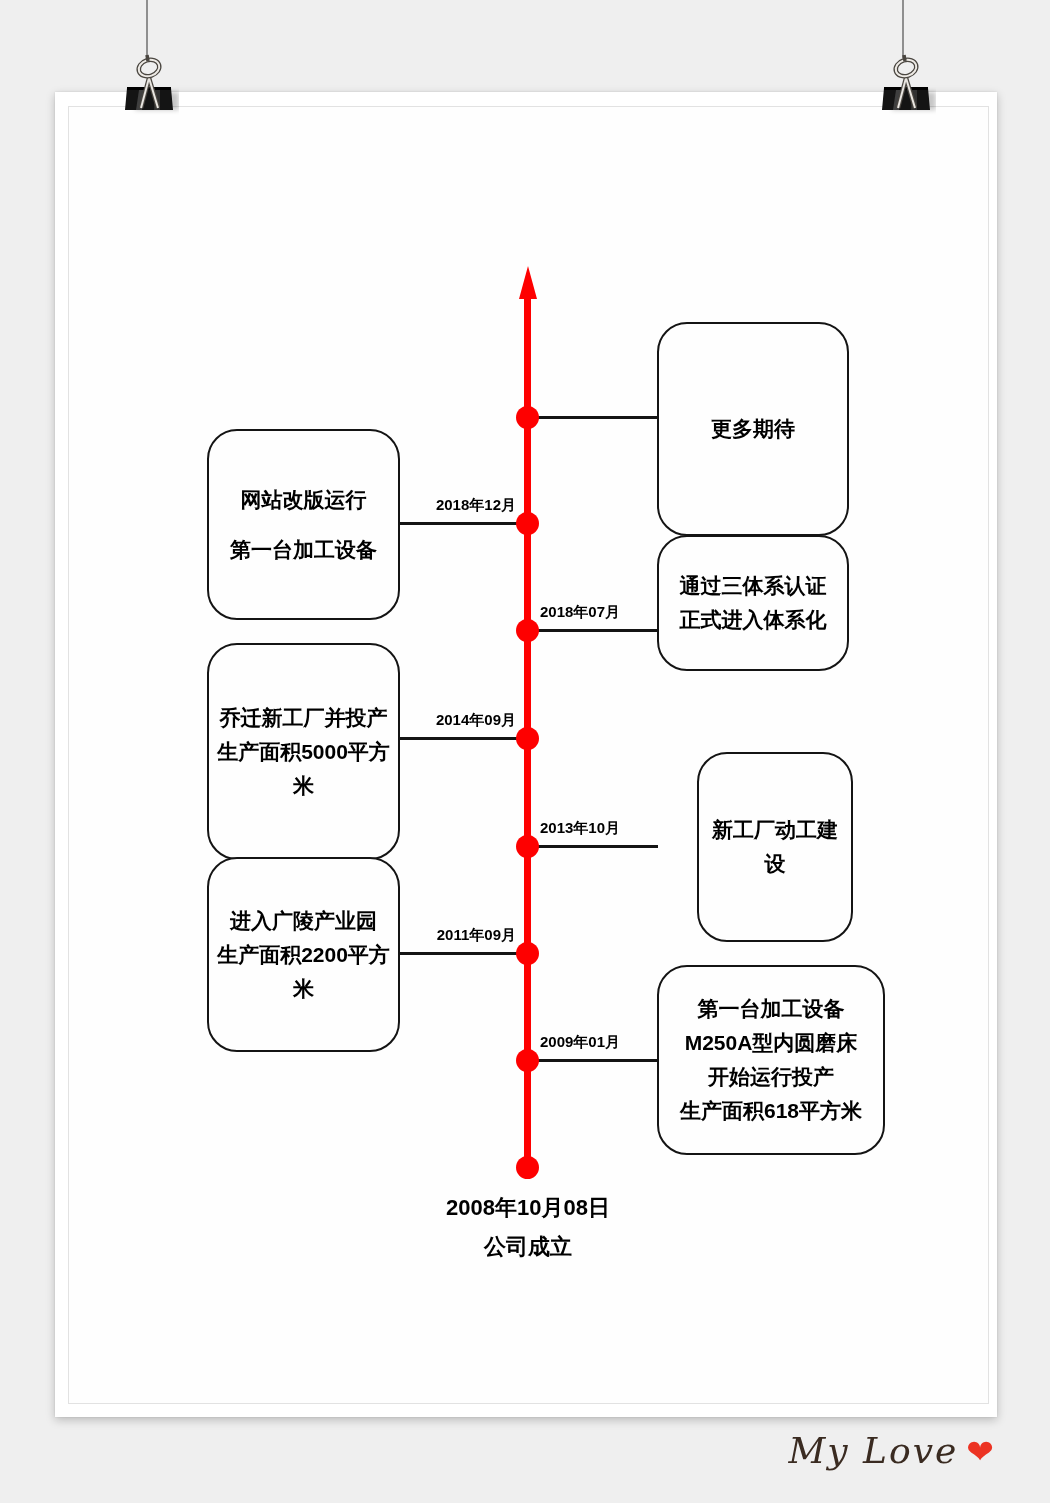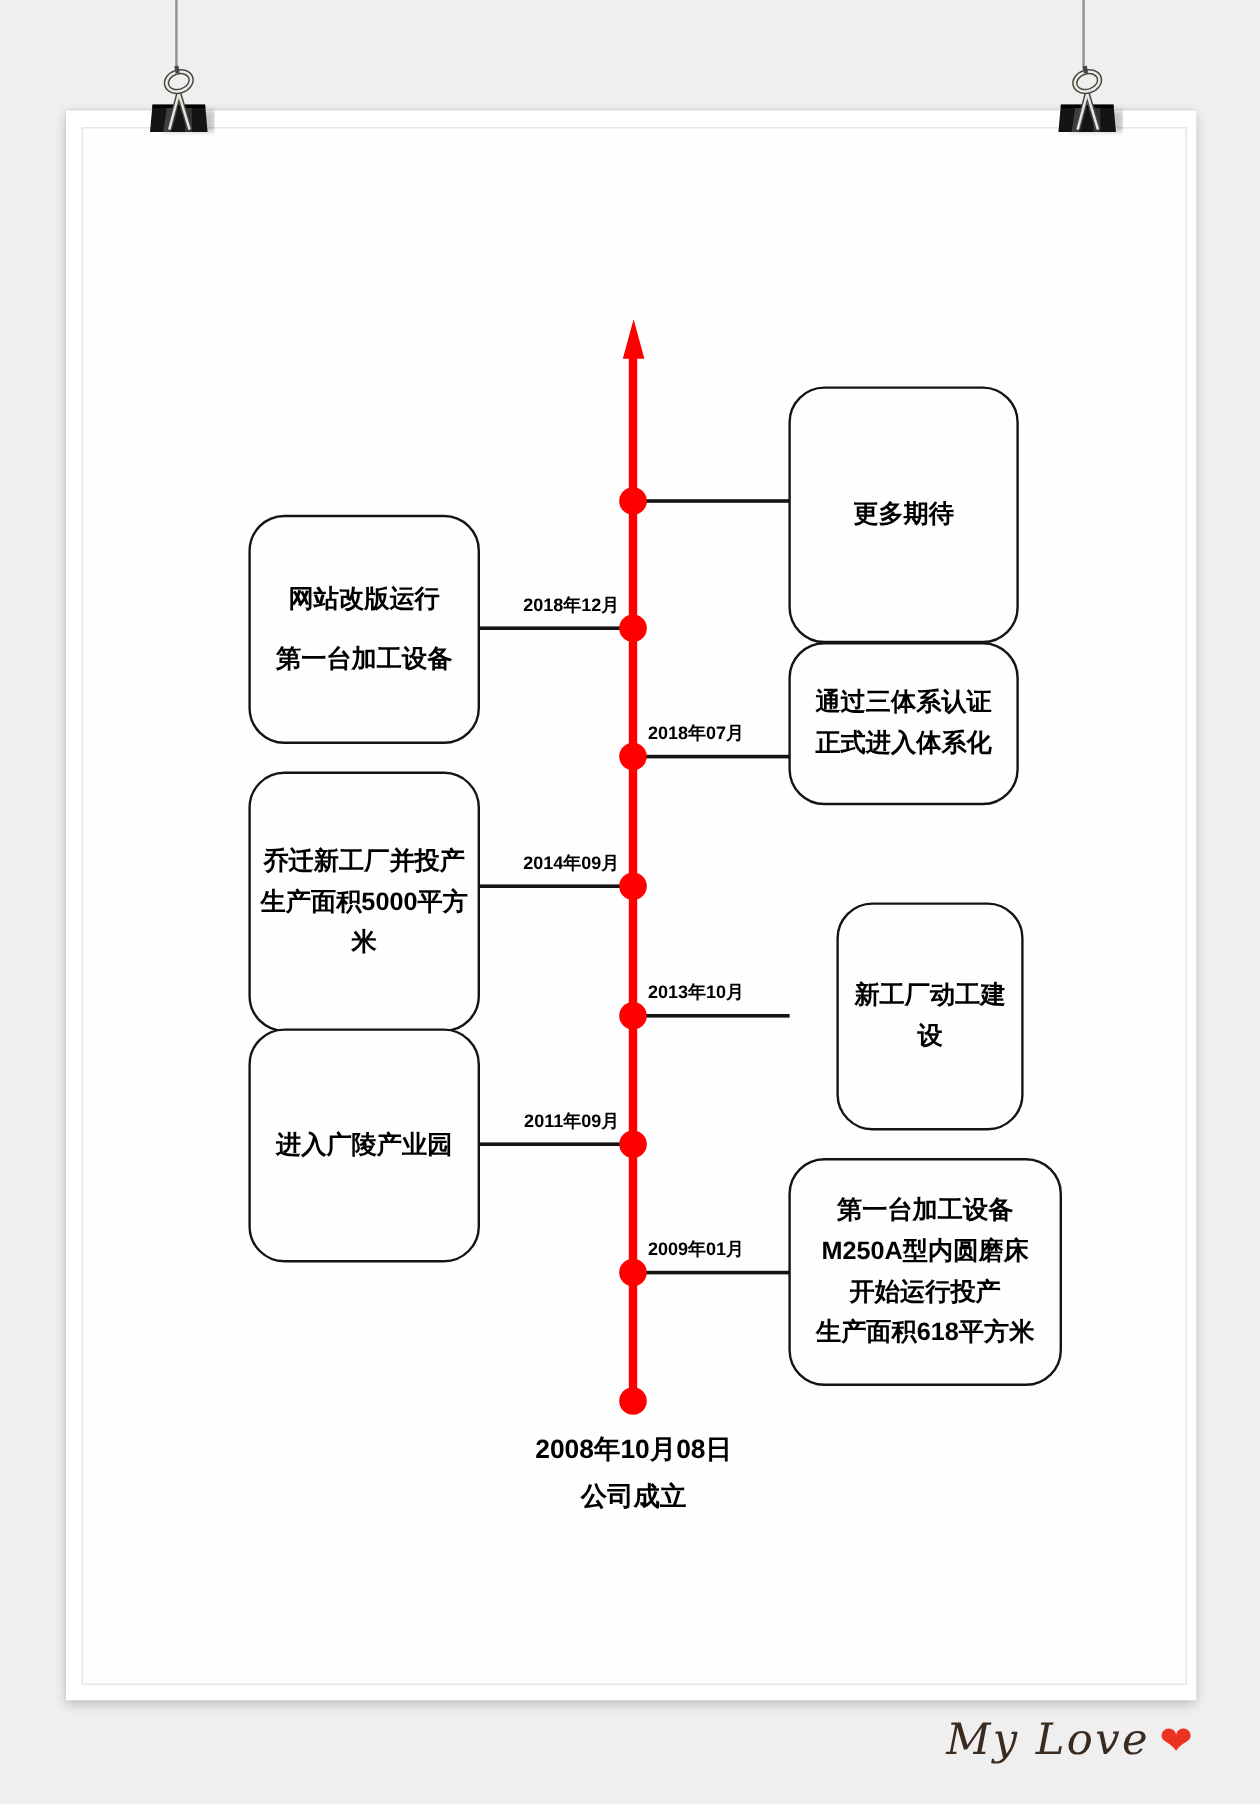--- a/index.html
+++ b/index.html
@@ -129,6 +129,7 @@
         <div class="date-label left" style="top: 920px;">2011年09月</div>
         <div class="ms-box" style="top: 857px; height: 195px; left: 207px; width: 193px; text-align: center;">
           <div class="ms-line">进入广陵产业园</div>
+          <div class="ms-line">生产面积2200平方米</div>
         </div>
         <div class="dot" style="top: 942px;"></div>
         <div class="connector" style="top: 1059px; left: 528px; width: 130px;"></div>

